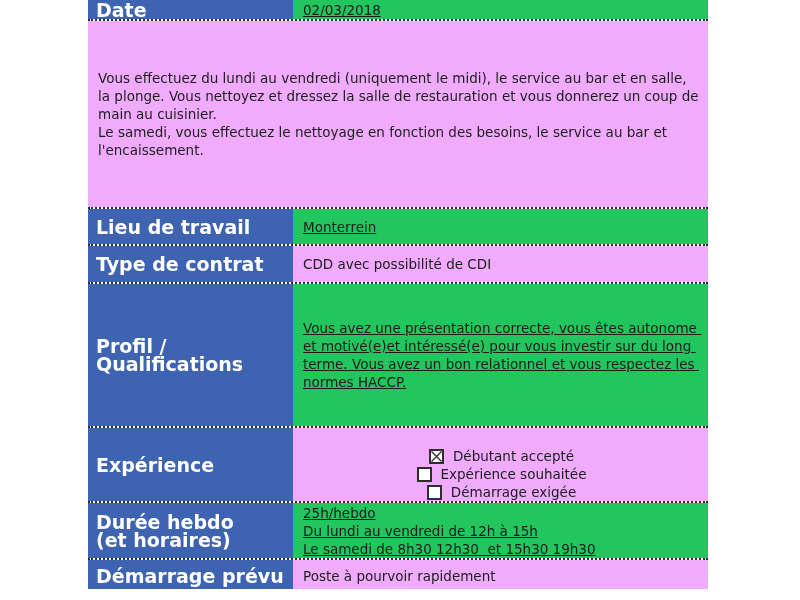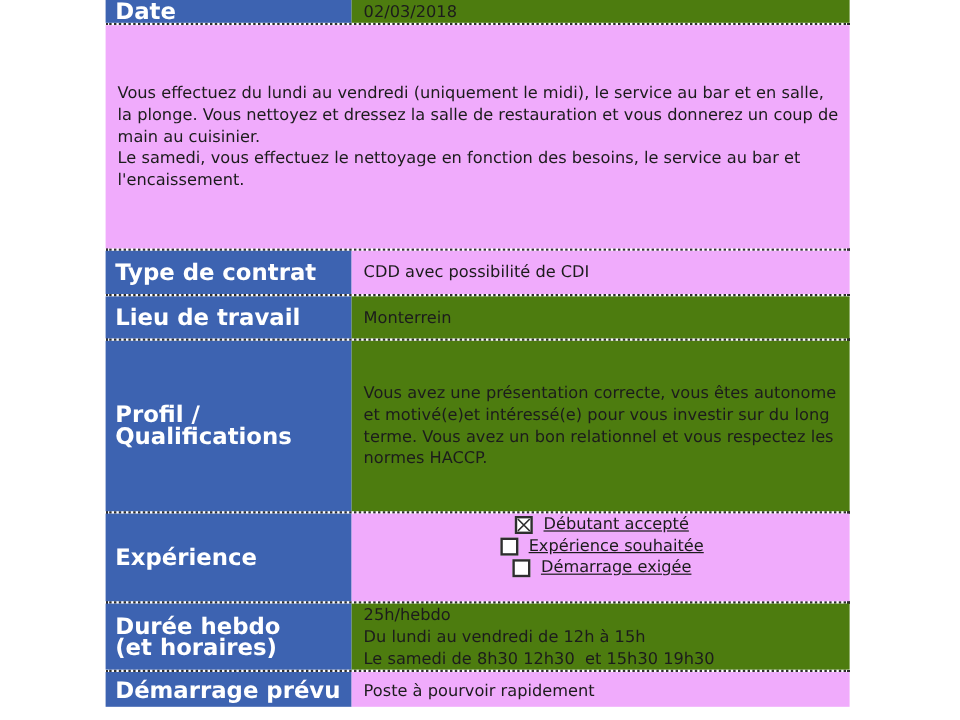--- a/index.html
+++ b/index.html
@@ -42,7 +42,7 @@
   }
   .text { white-space: pre-wrap; width: 100%; }
 
-  .bg-gray { background: #4d7c0f; }
+  .bg-gray { background: #22c55e; text-decoration: underline; }
   .bg-white { background: #f0abfc; }
 
   

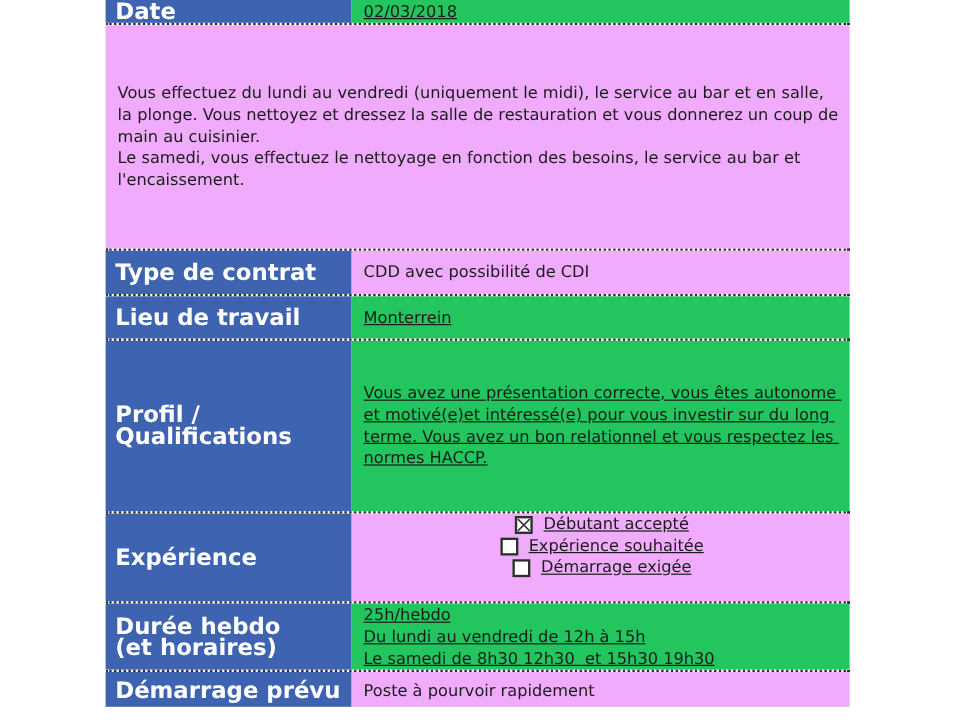--- a/index.html
+++ b/index.html
@@ -94,21 +94,21 @@
       </div>
   </div>
 
+  <div class="row row-lieu">
+    <div class="label-cell">
+        <span class="text">Lieu de travail</span>
+      </div>
+    <div class="value-cell bg-gray">
+        <span class="text">Monterrein</span>
+      </div>
+  </div>
+
   <div class="row row-contrat">
     <div class="label-cell">
         <span class="text">Type de contrat</span>
       </div>
     <div class="value-cell bg-white">
         <span class="text">CDD avec possibilité de CDI</span>
-      </div>
-  </div>
-
-  <div class="row row-lieu">
-    <div class="label-cell">
-        <span class="text">Lieu de travail</span>
-      </div>
-    <div class="value-cell bg-gray">
-        <span class="text">Monterrein</span>
       </div>
   </div>
 

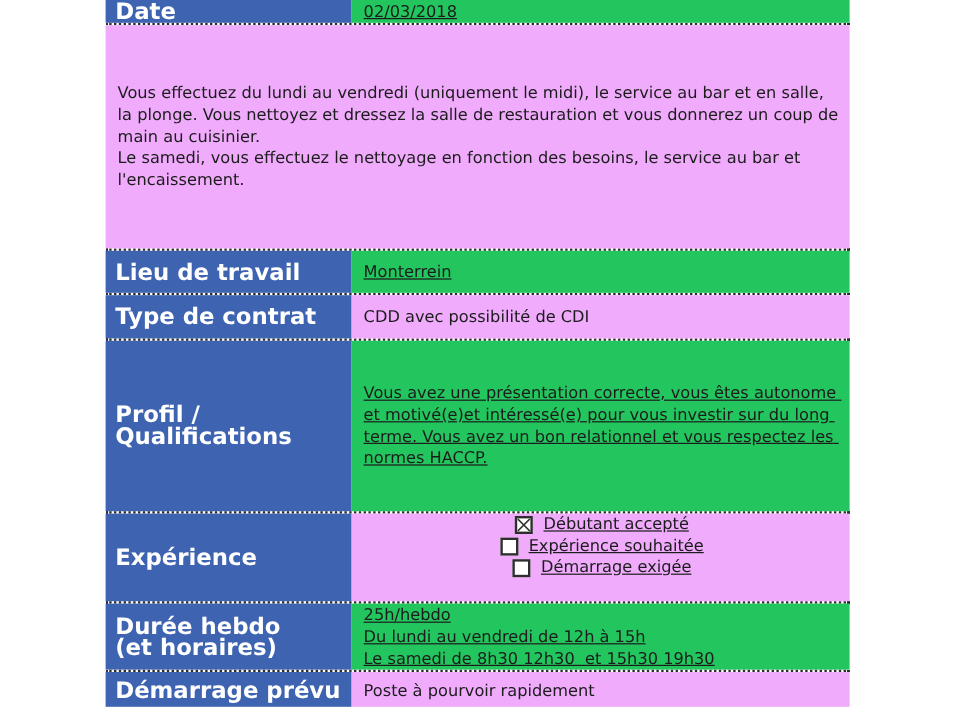--- a/index.html
+++ b/index.html
@@ -59,7 +59,7 @@
   .row-date .label-cell, .row-date .value-cell { align-items: flex-start; padding-top: 1px; }
   .row-dem .label-cell,  .row-dem .value-cell  { align-items: flex-start; padding-top: 7px; }
 
-  .checklist { display: flex; flex-direction: column; justify-content: flex-start; text-decoration: underline; }
+  .checklist { display: flex; flex-direction: column; justify-content: flex-end; }
   .check-item { display: flex; align-items: center; height: 18px; }
   .checkbox {
     width: 15px;

